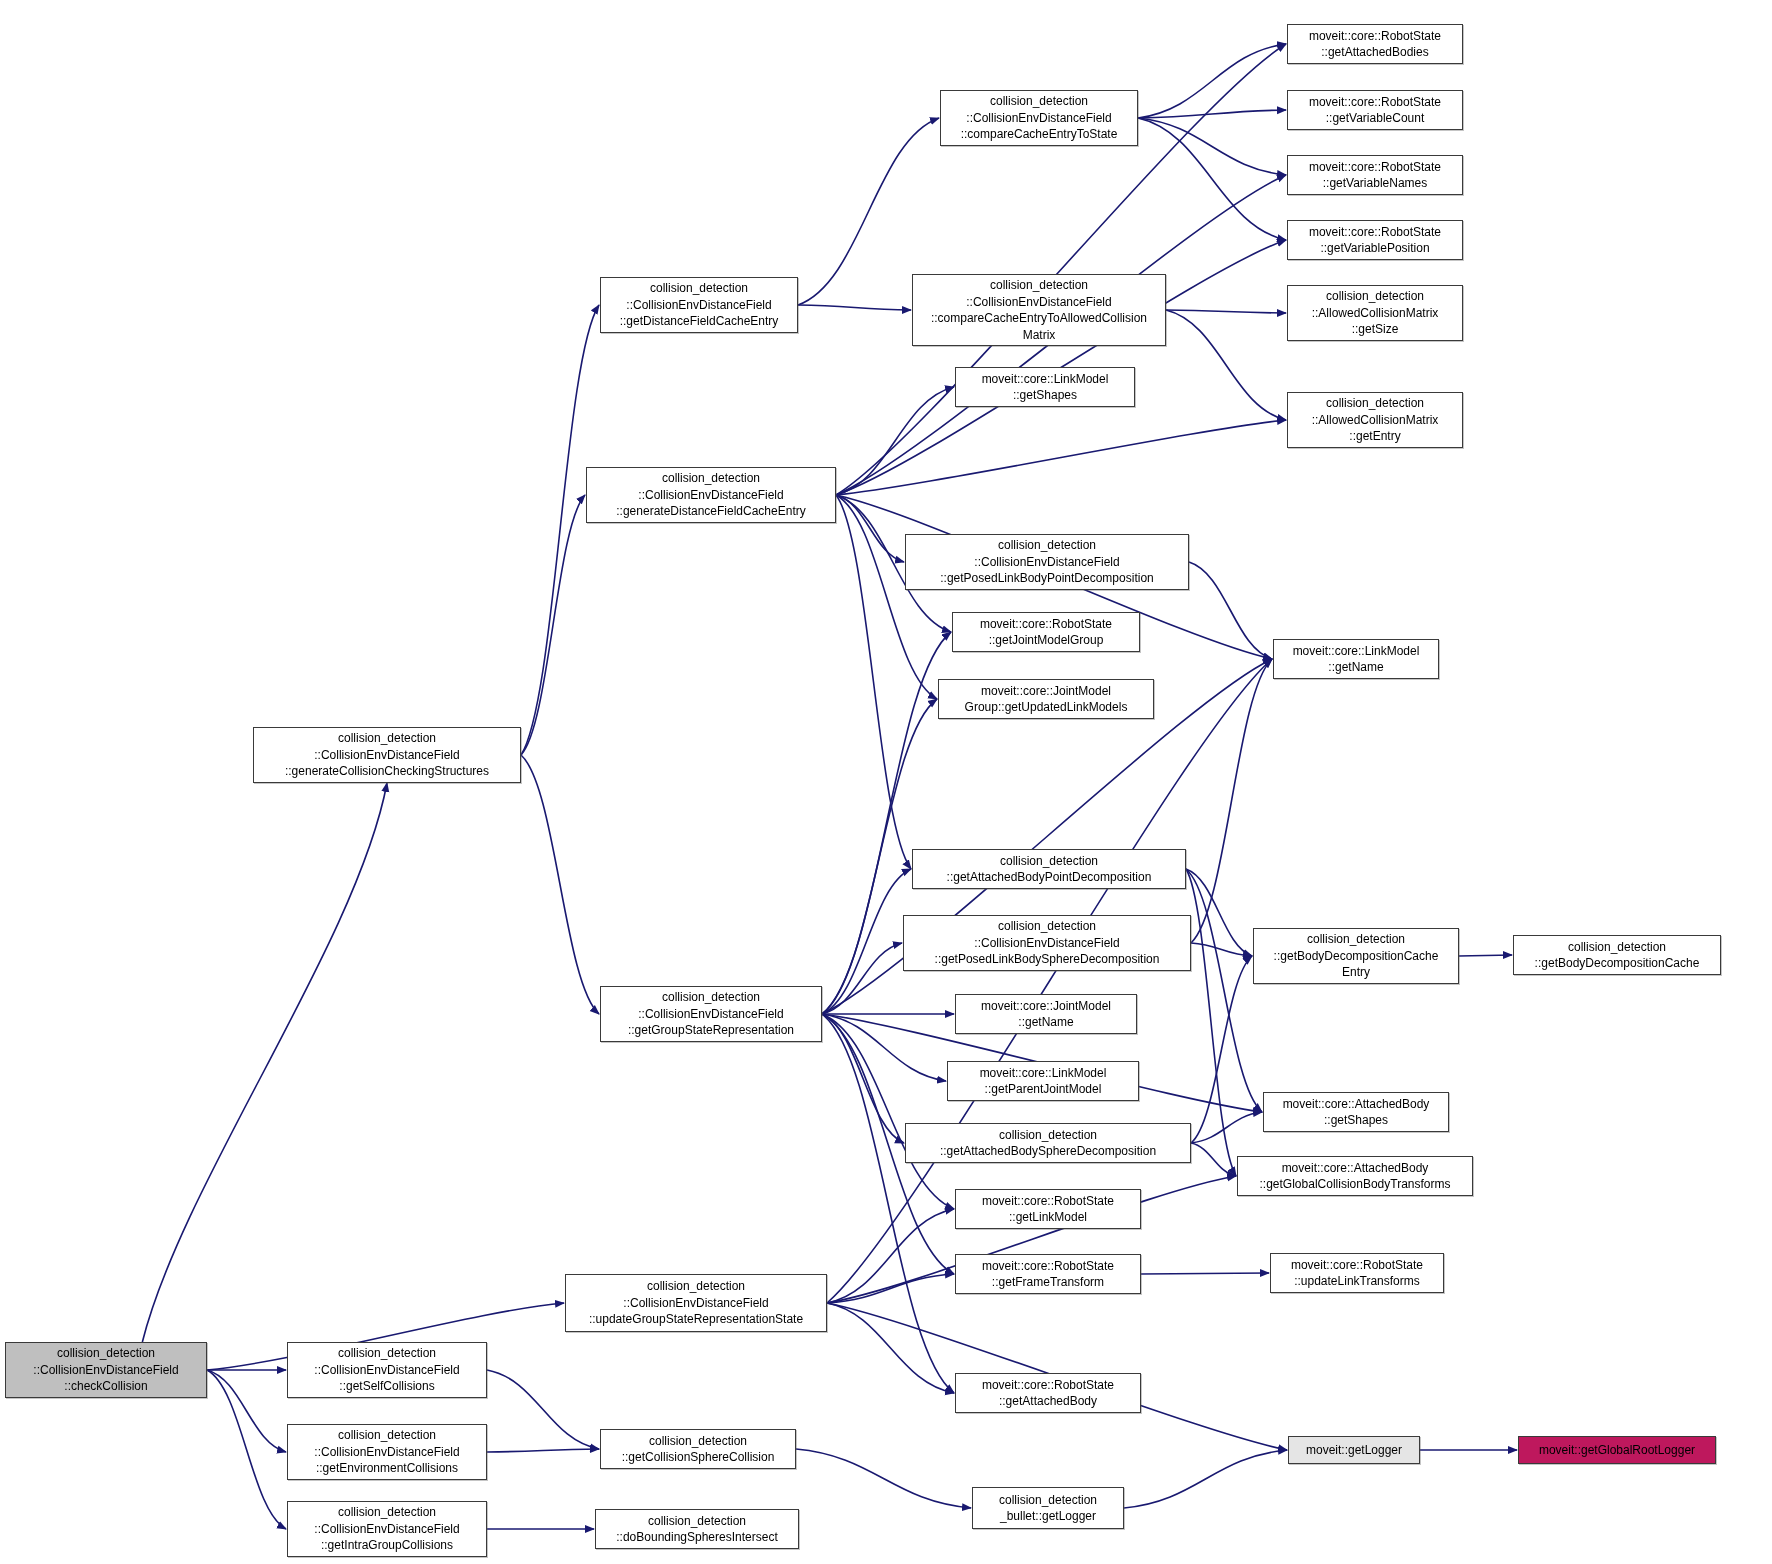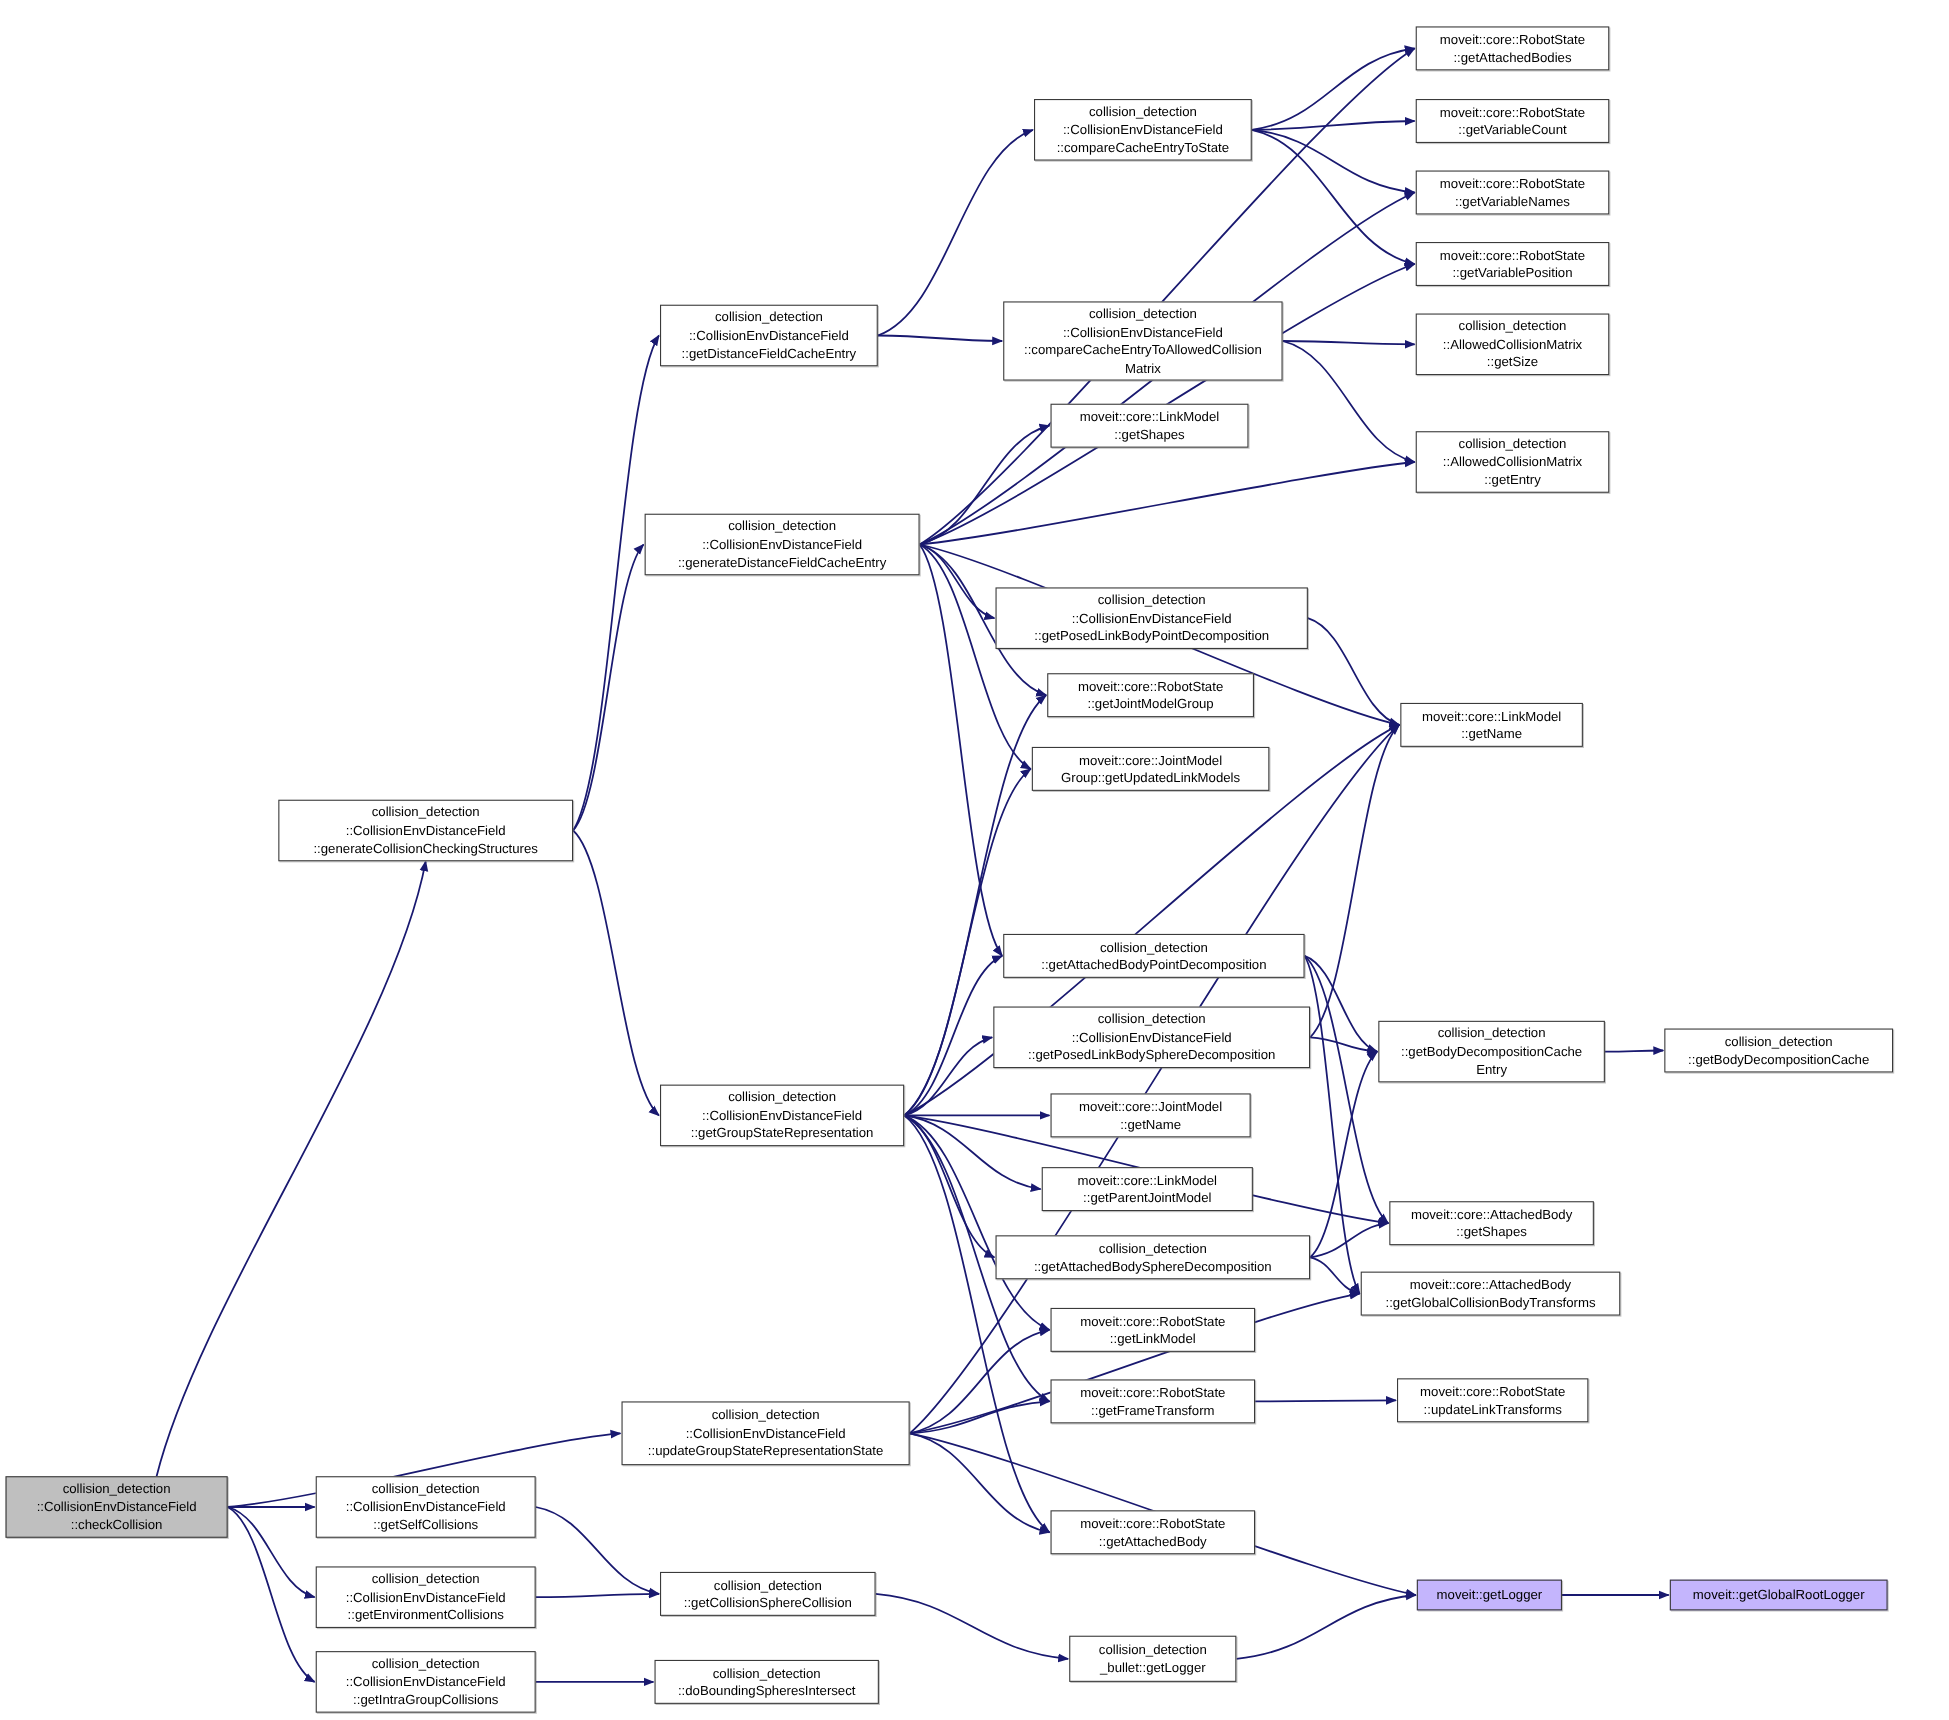--- a/index.html
+++ b/index.html
@@ -196,7 +196,7 @@
 ::getGlobalCollisionBodyTransforms</div>
       <div class="gnode" style="left: 1270px; top: 1253px; width: 174px; height: 40px; background: rgb(255, 255, 255); border-color: rgb(58, 58, 58);">moveit::core::RobotState
 ::updateLinkTransforms</div>
-      <div class="gnode" style="left: 1288px; top: 1436px; width: 132px; height: 28px; background: #c4b5fd; border-color: rgb(58, 58, 58);">moveit::getLogger</div>
+      <div class="gnode" style="left: 1288px; top: 1436px; width: 132px; height: 28px; background: #e5e5e5; border-color: rgb(58, 58, 58);">moveit::getLogger</div>
       <div class="gnode" style="left: 1518px; top: 1436px; width: 198px; height: 28px; background: #c4b5fd; border-color: rgb(58, 58, 58);">moveit::getGlobalRootLogger</div>
     </div>
 </div>

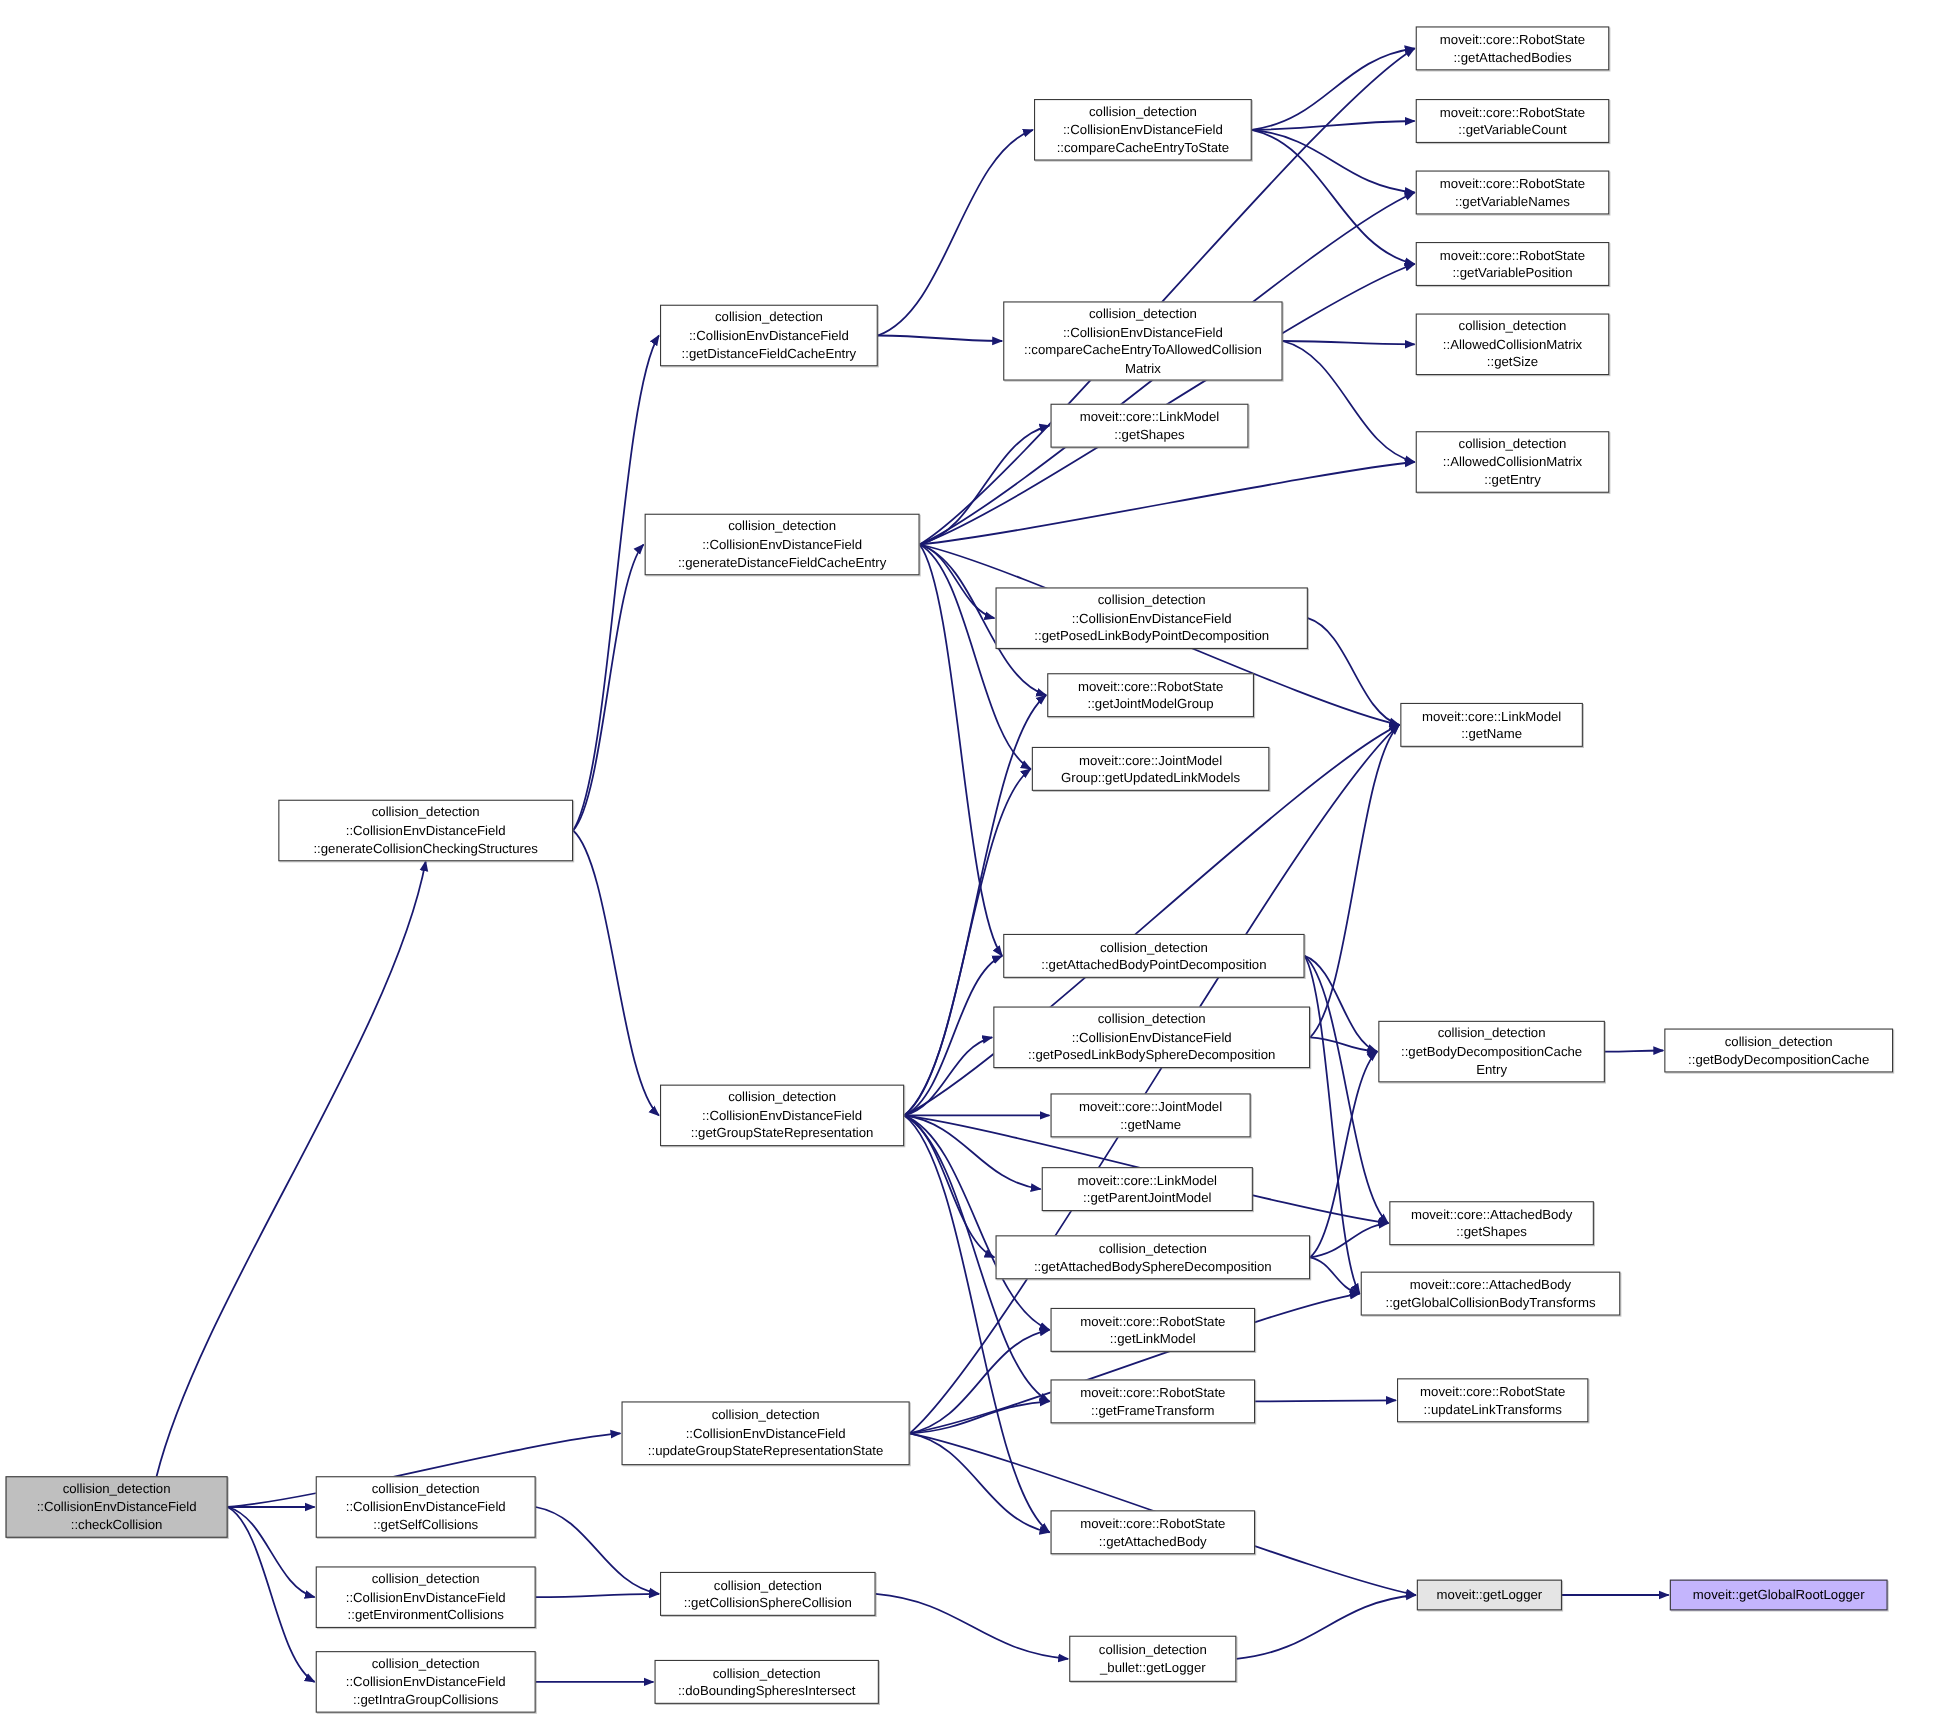--- a/index.html
+++ b/index.html
@@ -197,7 +197,7 @@
       <div class="gnode" style="left: 1270px; top: 1253px; width: 174px; height: 40px; background: rgb(255, 255, 255); border-color: rgb(58, 58, 58);">moveit::core::RobotState
 ::updateLinkTransforms</div>
       <div class="gnode" style="left: 1288px; top: 1436px; width: 132px; height: 28px; background: #e5e5e5; border-color: rgb(58, 58, 58);">moveit::getLogger</div>
-      <div class="gnode" style="left: 1518px; top: 1436px; width: 198px; height: 28px; background: #c4b5fd; border-color: rgb(58, 58, 58);">moveit::getGlobalRootLogger</div>
+      <div class="gnode" style="left: 1518px; top: 1436px; width: 198px; height: 28px; background: #be185d; border-color: rgb(58, 58, 58);">moveit::getGlobalRootLogger</div>
     </div>
 </div>
 

